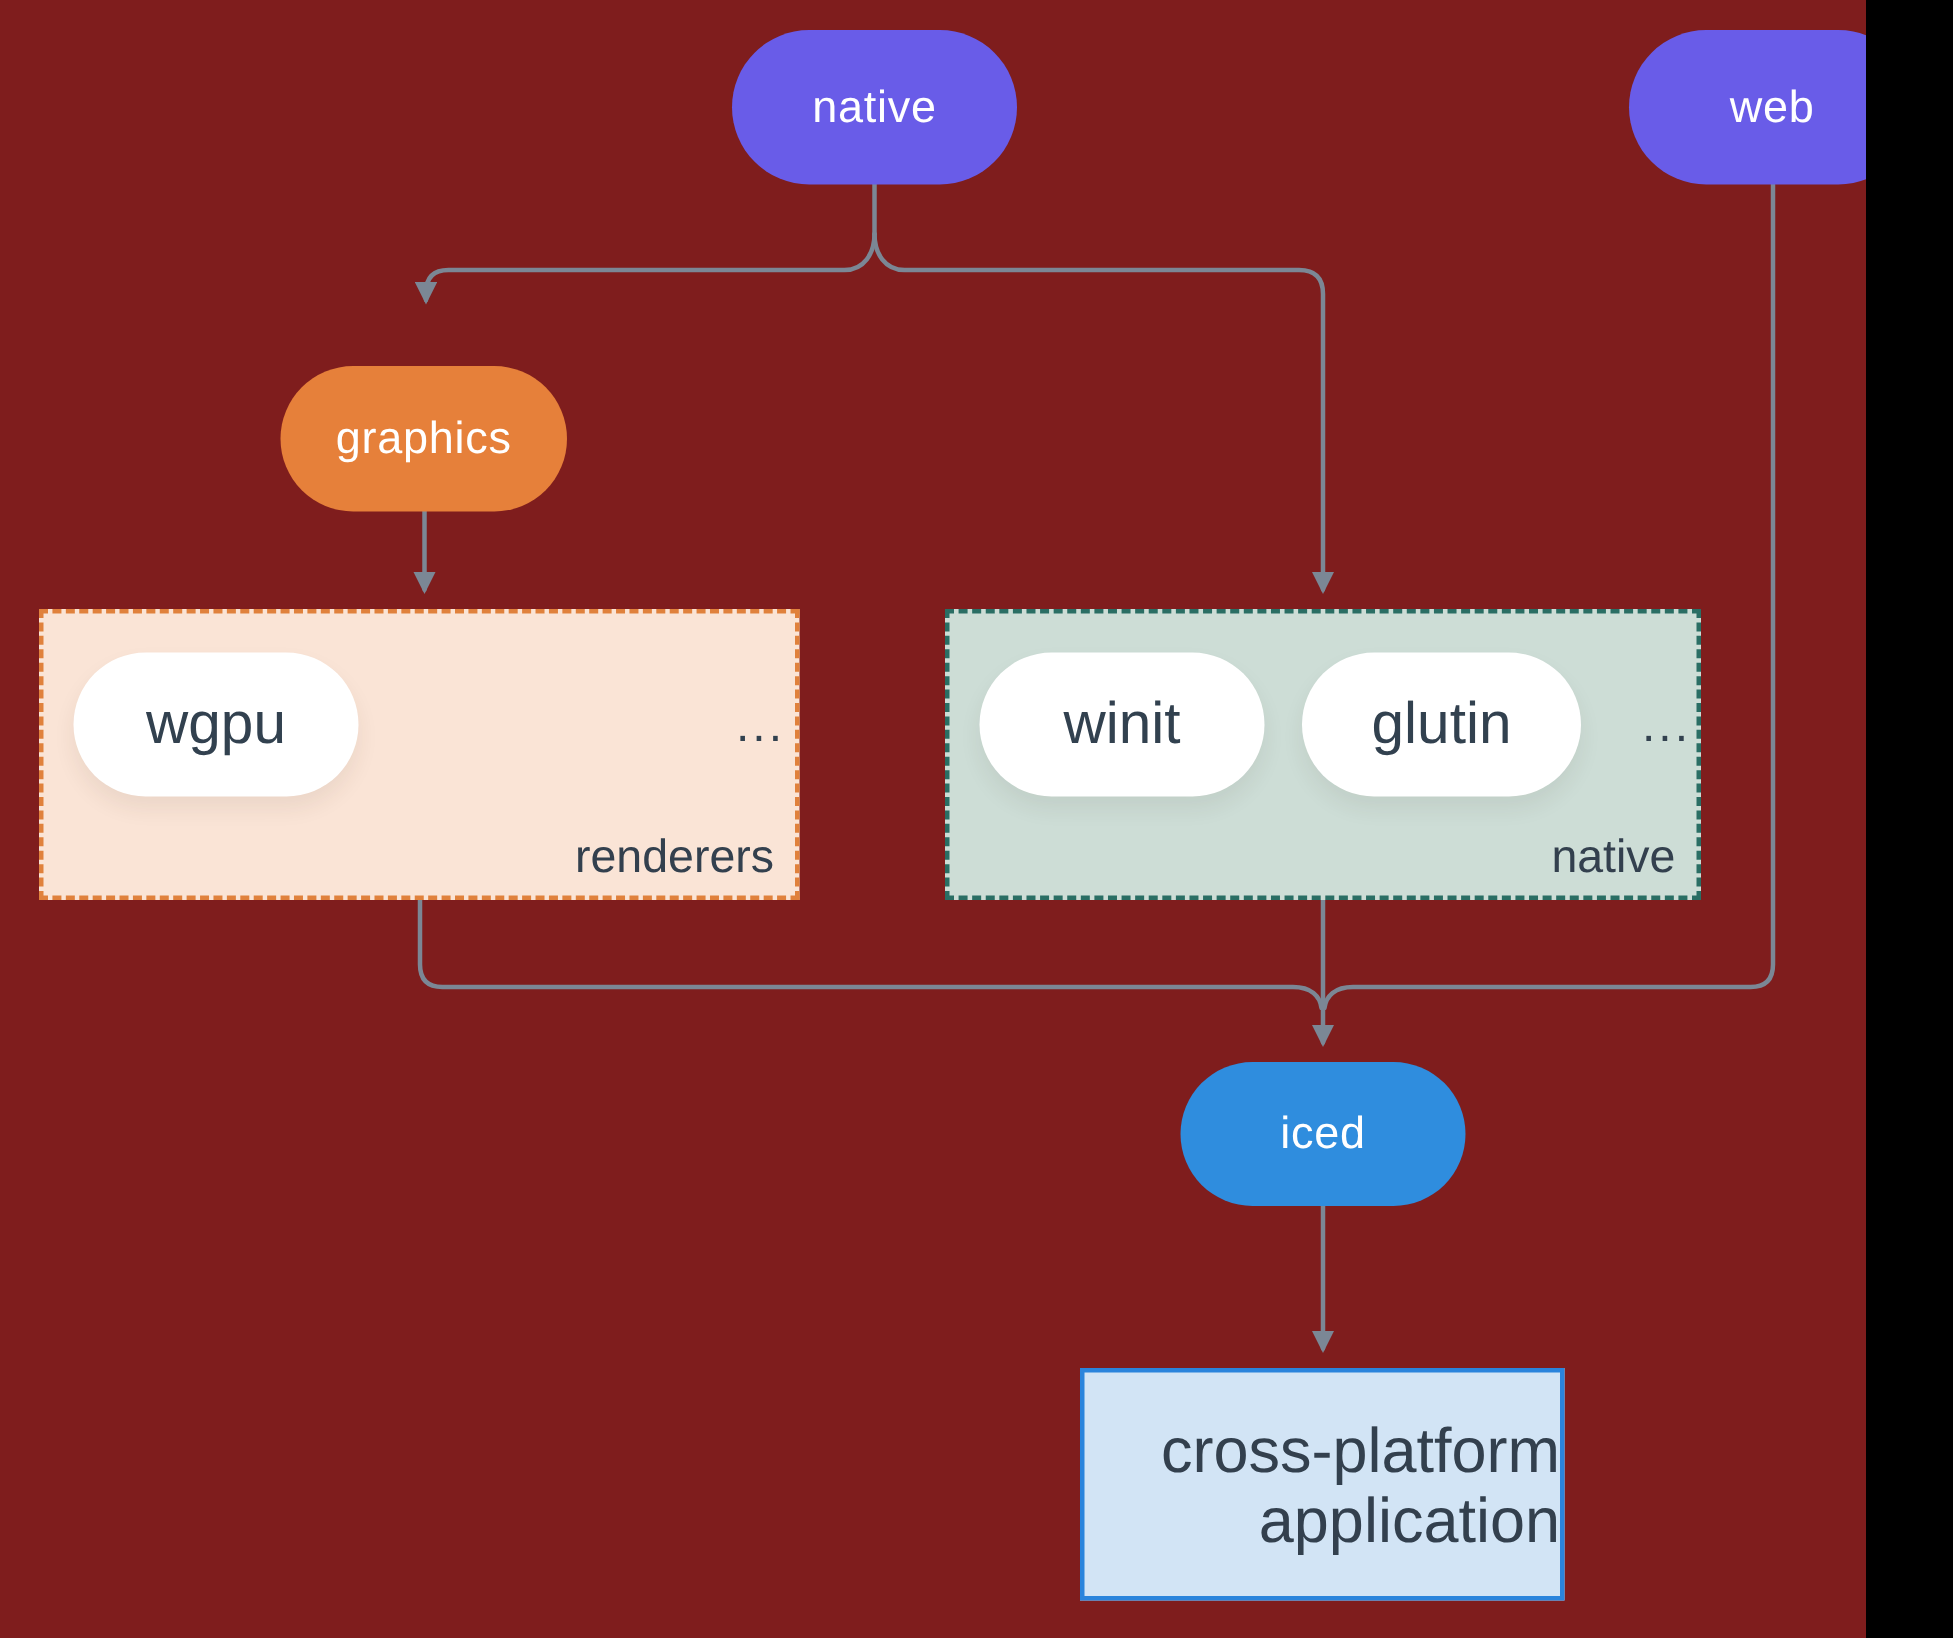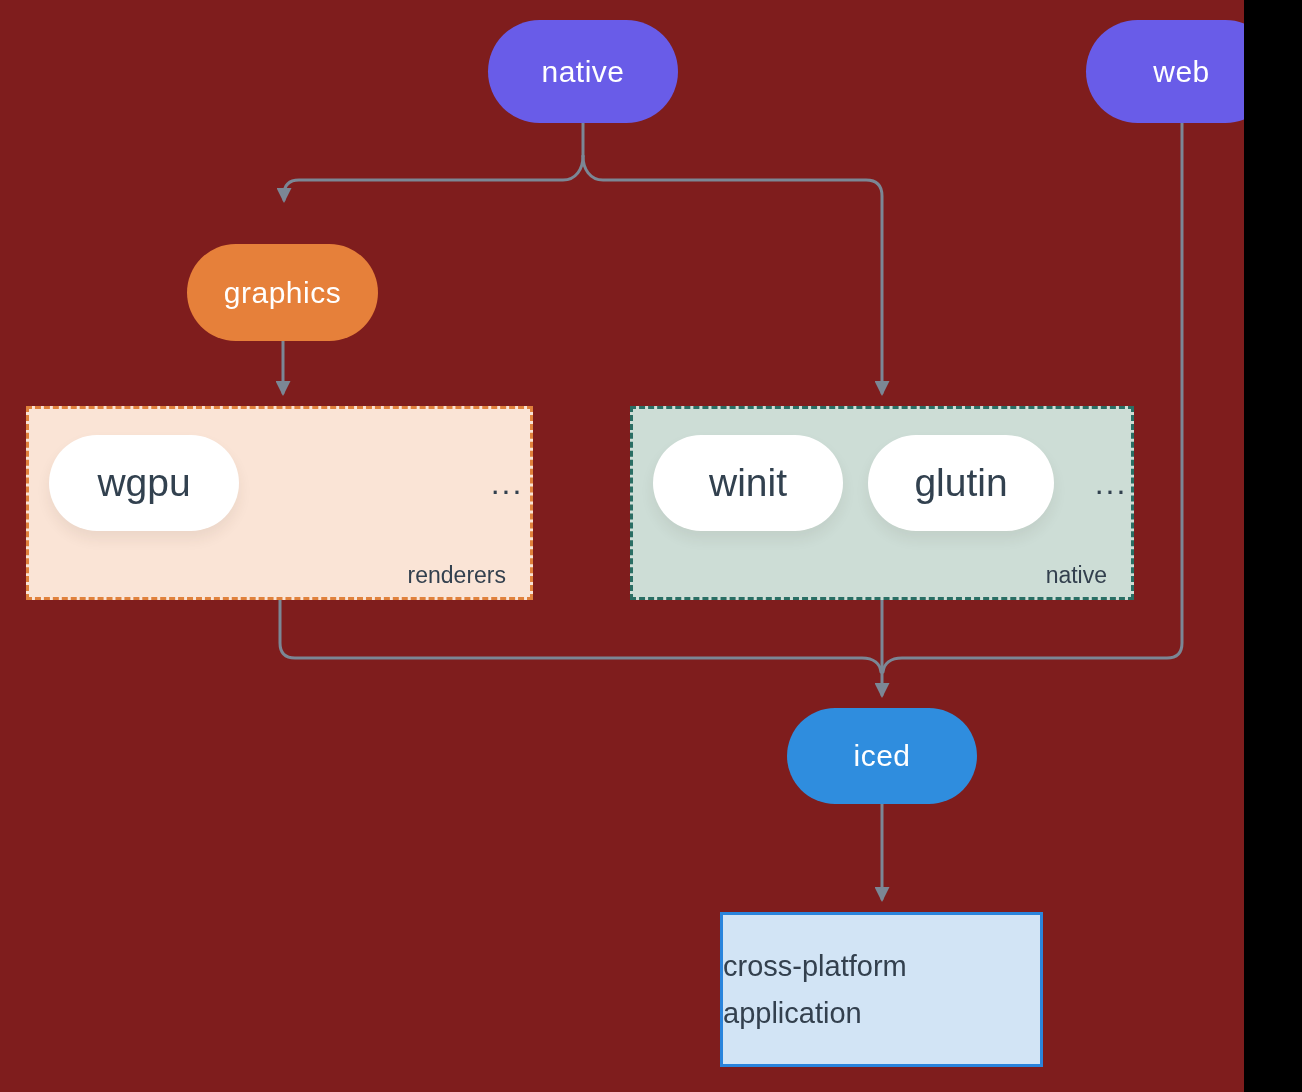--- a/index.html
+++ b/index.html
@@ -45,8 +45,8 @@
     color:#32414f;font-size:32px;letter-spacing:2px;
   }
   .grouplabel{
-    position:absolute;right:24px;bottom:8px;
-    color:#33404e;font-size:23px;
+    position:absolute;right:14px;bottom:8px;
+    color:#33404e;font-size:31px;
   }
   .appbox{
     position:absolute;left:720px;top:912px;width:323px;height:155px;

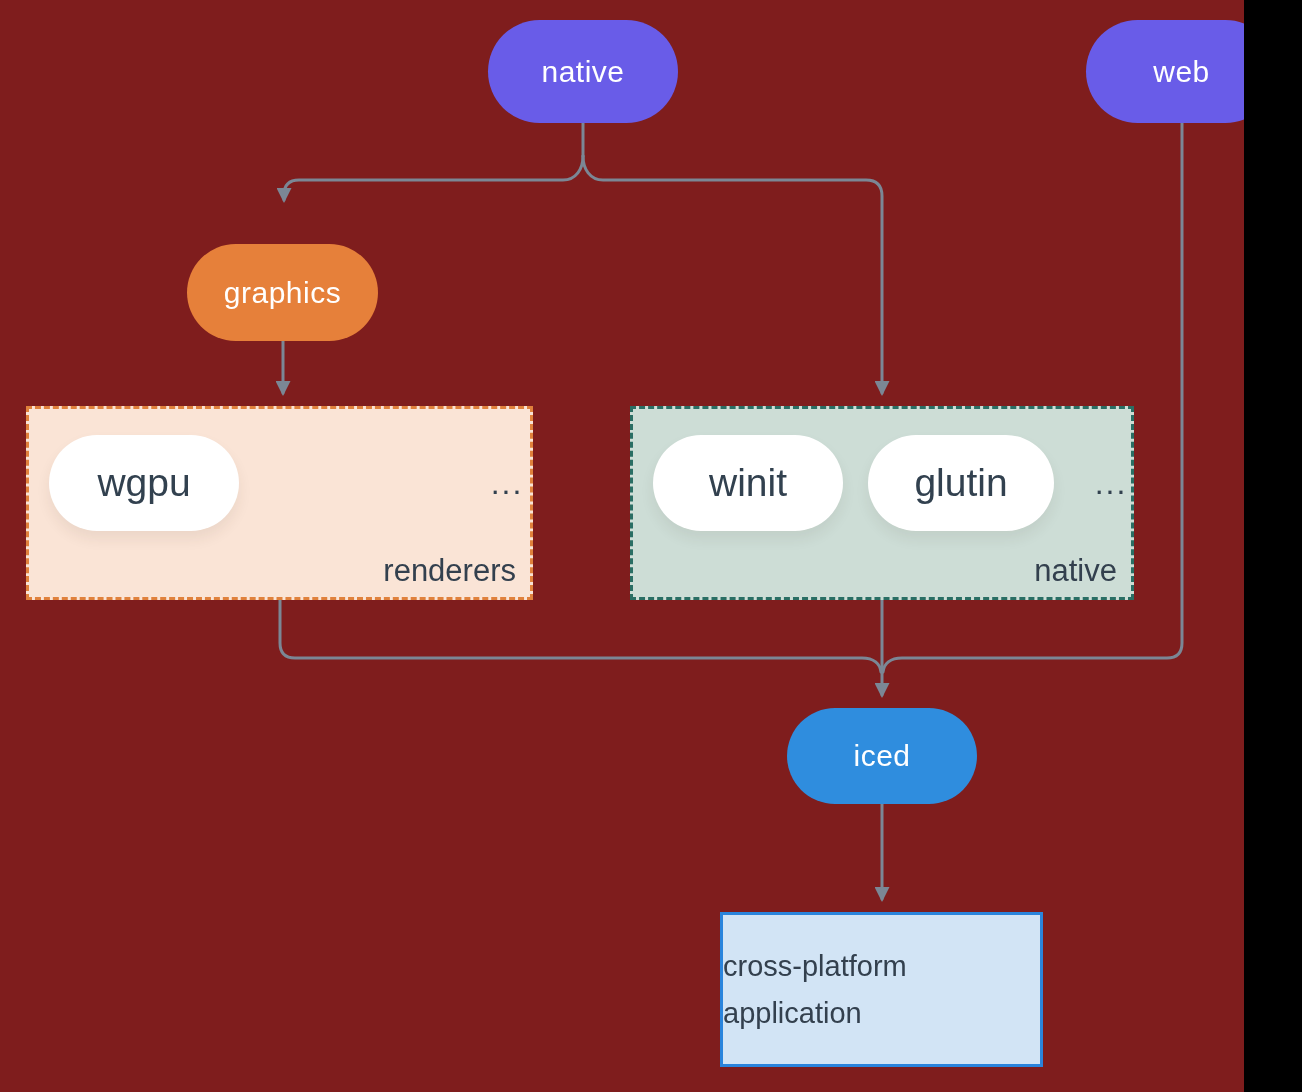--- a/index.html
+++ b/index.html
@@ -52,8 +52,8 @@
     position:absolute;left:720px;top:912px;width:323px;height:155px;
     box-sizing:border-box;
     background:#d2e4f5;border:3px solid #2a84dc;
-    display:flex;flex-direction:column;align-items:flex-start;justify-content:center;
-    color:#33404e;font-size:29px;line-height:47px;
+    display:flex;flex-direction:column;align-items:flex-end;justify-content:center;
+    color:#33404e;font-size:42px;line-height:47px;
   }
 </style>
 </head>

